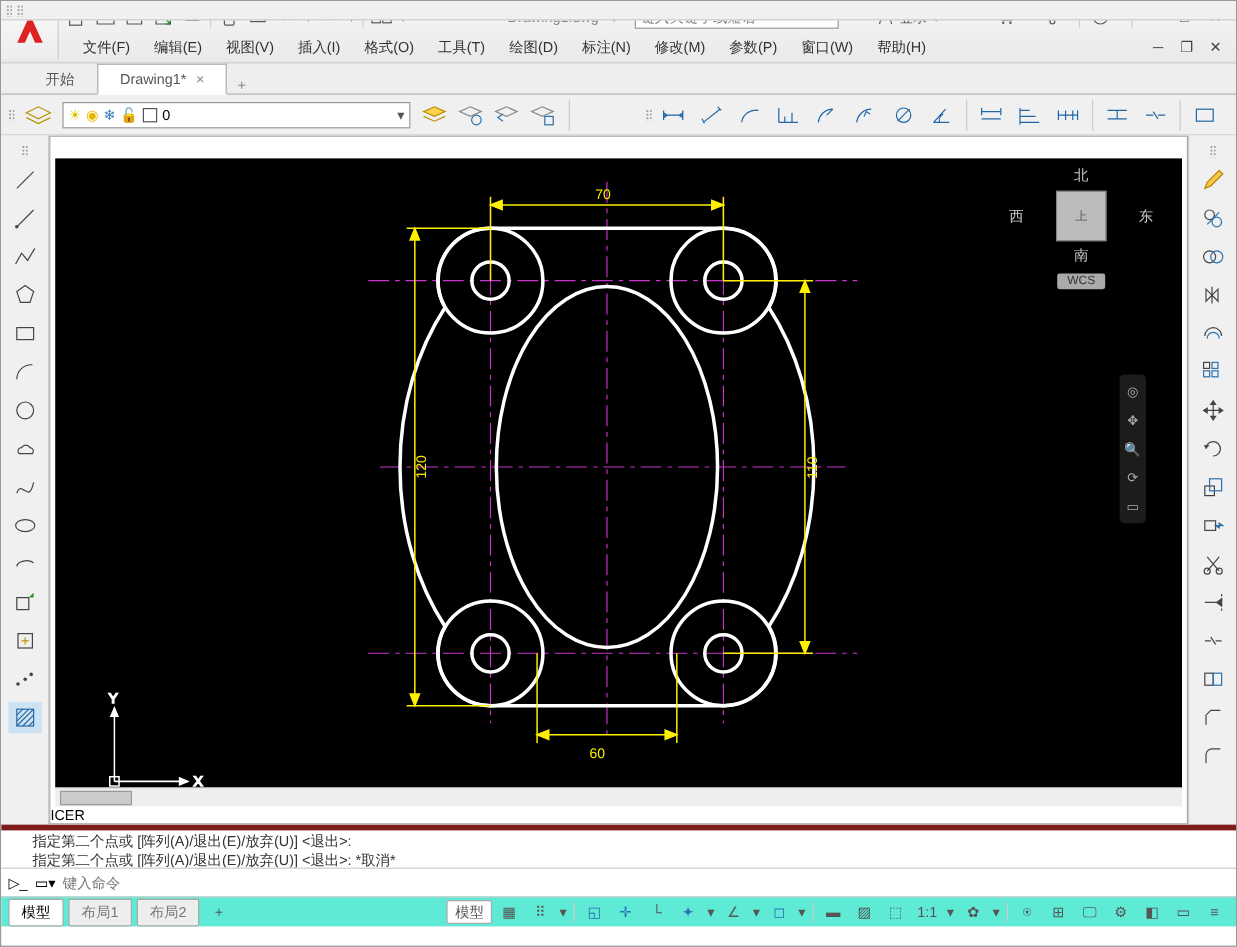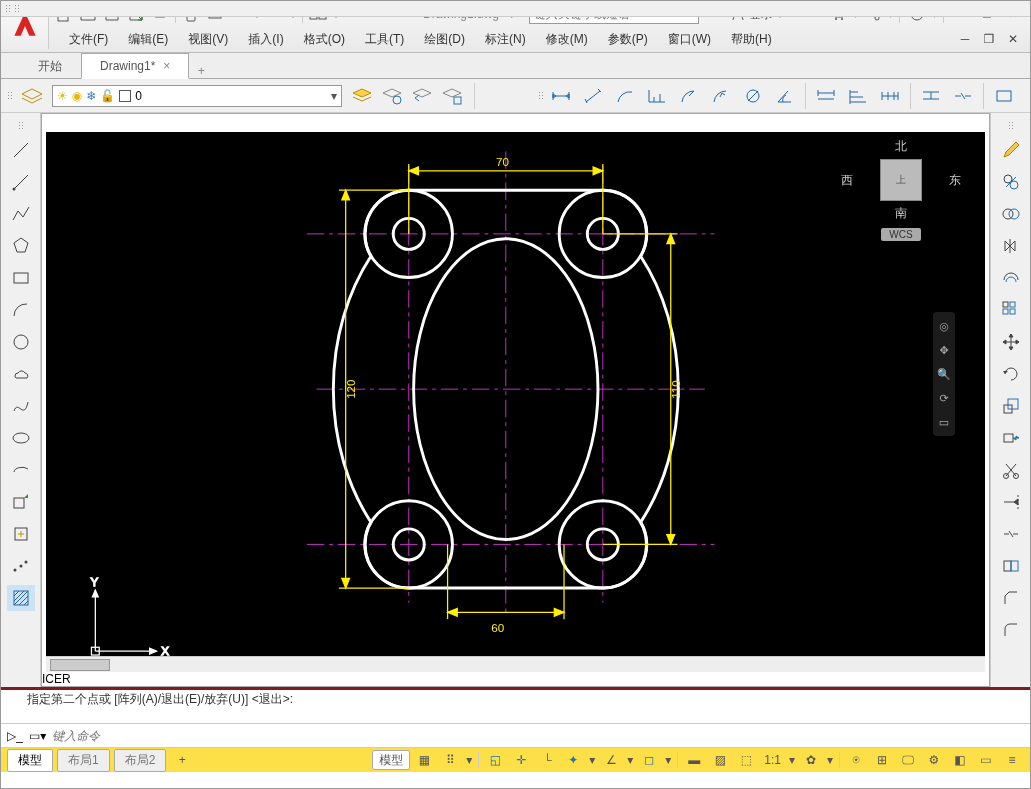--- a/index.html
+++ b/index.html
@@ -47,7 +47,7 @@
 .viewcube .wcs{display:inline-block;background:#aaa;color:#333;padding:1px 8px;border-radius:2px;font-size:10px;margin-top:6px}
 .navbar-side{position:absolute;right:30px;top:180px;width:22px;background:rgba(80,80,80,.35);border-radius:4px;padding:6px 0;display:flex;flex-direction:column;gap:8px;align-items:center}
 .navbar-side div{width:16px;height:16px;display:flex;align-items:center;justify-content:center;color:#aaa;font-size:11px}
-.cmdarea{height:60px;background:#fff;border-top:3px solid #7f1d1d;display:flex;flex-direction:column}
+.cmdarea{height:60px;background:#fff;border-top:5px solid #7f1d1d;display:flex;flex-direction:column}
 .cmdhist{flex:1;padding:2px 8px 0 26px;font-family:Consolas,monospace;color:#333;line-height:1.3;overflow:hidden}
 .cmdline{height:24px;display:flex;align-items:center;padding:0 6px;gap:6px;border-top:1px solid #ccc}
 .cmdline input{flex:1;border:none;outline:none;font-style:italic;color:#888;font-family:Consolas,monospace}

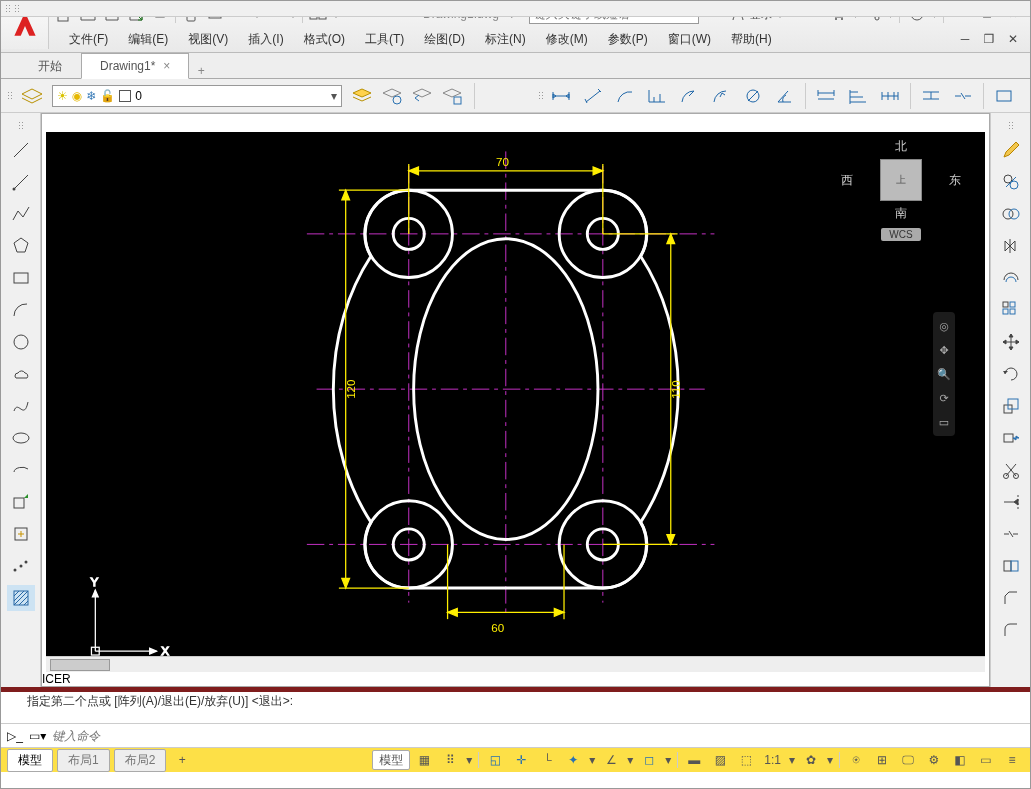--- a/index.html
+++ b/index.html
@@ -629,6 +629,7 @@
 <div class="cmdarea">
   <div class="cmdhist">
     <div>指定第二个点或 [阵列(A)/退出(E)/放弃(U)] &lt;退出&gt;:</div>
+    <div>指定第二个点或 [阵列(A)/退出(E)/放弃(U)] &lt;退出&gt;: *取消*</div>
   </div>
   <div class="cmdline">
     <span>▷_</span>

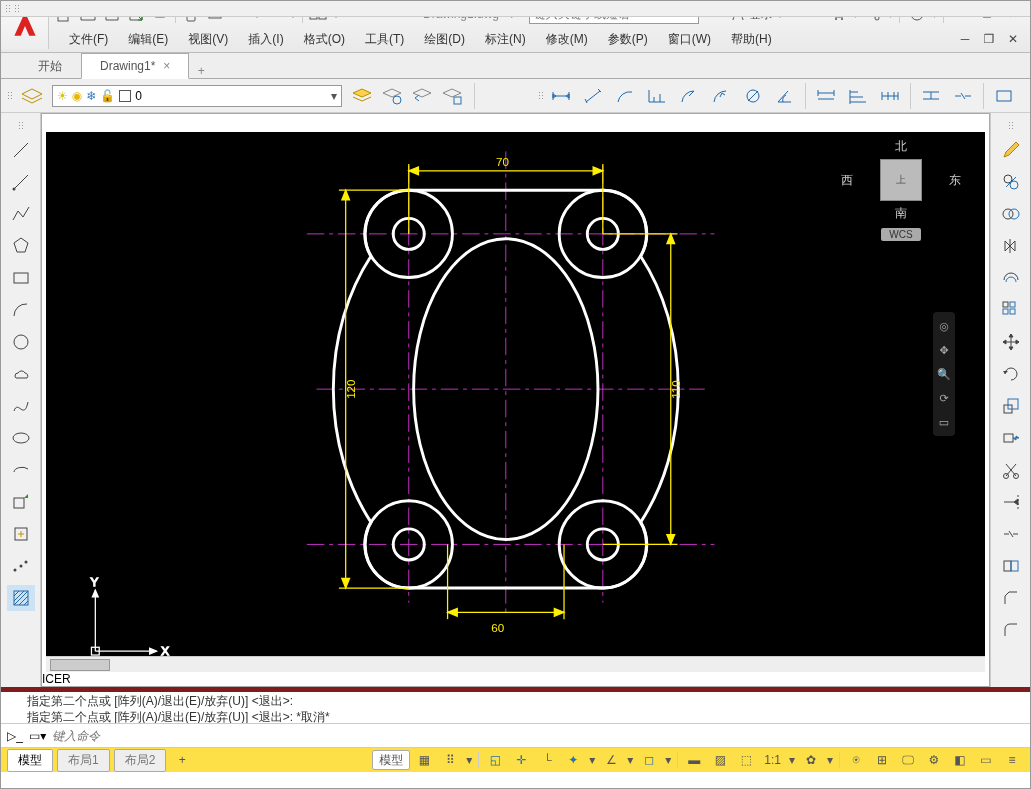--- a/index.html
+++ b/index.html
@@ -50,7 +50,7 @@
 .cmdarea{height:60px;background:#fff;border-top:5px solid #7f1d1d;display:flex;flex-direction:column}
 .cmdhist{flex:1;padding:2px 8px 0 26px;font-family:Consolas,monospace;color:#333;line-height:1.3;overflow:hidden}
 .cmdline{height:24px;display:flex;align-items:center;padding:0 6px;gap:6px;border-top:1px solid #ccc}
-.cmdline input{flex:1;border:none;outline:none;font-style:italic;color:#888;font-family:Consolas,monospace}
+.cmdline input{flex:1;border:none;outline:none;color:#888;font-family:Consolas,monospace}
 .statusbar{height:24px;background:#fde047;border-top:1px solid #ccc;display:flex;align-items:center;padding:12px 6px;gap:4px}
 .st-tab{padding:2px 10px;border:1px solid #aaa;background:#fff;cursor:pointer;border-radius:2px}
 .st-tab.inactive{background:#eee;color:#777}

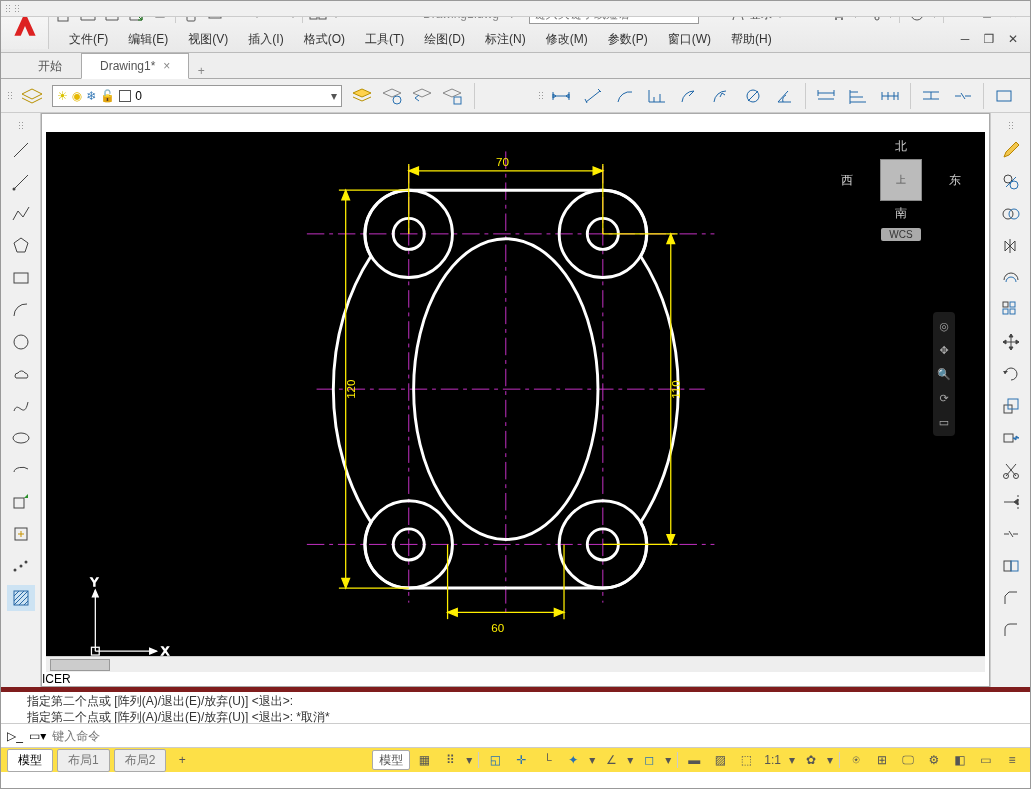--- a/index.html
+++ b/index.html
@@ -51,7 +51,7 @@
 .cmdhist{flex:1;padding:2px 8px 0 26px;font-family:Consolas,monospace;color:#333;line-height:1.3;overflow:hidden}
 .cmdline{height:24px;display:flex;align-items:center;padding:0 6px;gap:6px;border-top:1px solid #ccc}
 .cmdline input{flex:1;border:none;outline:none;color:#888;font-family:Consolas,monospace}
-.statusbar{height:24px;background:#fde047;border-top:1px solid #ccc;display:flex;align-items:center;padding:12px 6px;gap:4px}
+.statusbar{height:24px;background:#5eead4;border-top:1px solid #ccc;display:flex;align-items:center;padding:12px 6px;gap:4px}
 .st-tab{padding:2px 10px;border:1px solid #aaa;background:#fff;cursor:pointer;border-radius:2px}
 .st-tab.inactive{background:#eee;color:#777}
 .st-right{margin-left:auto;display:flex;align-items:center;gap:2px}

